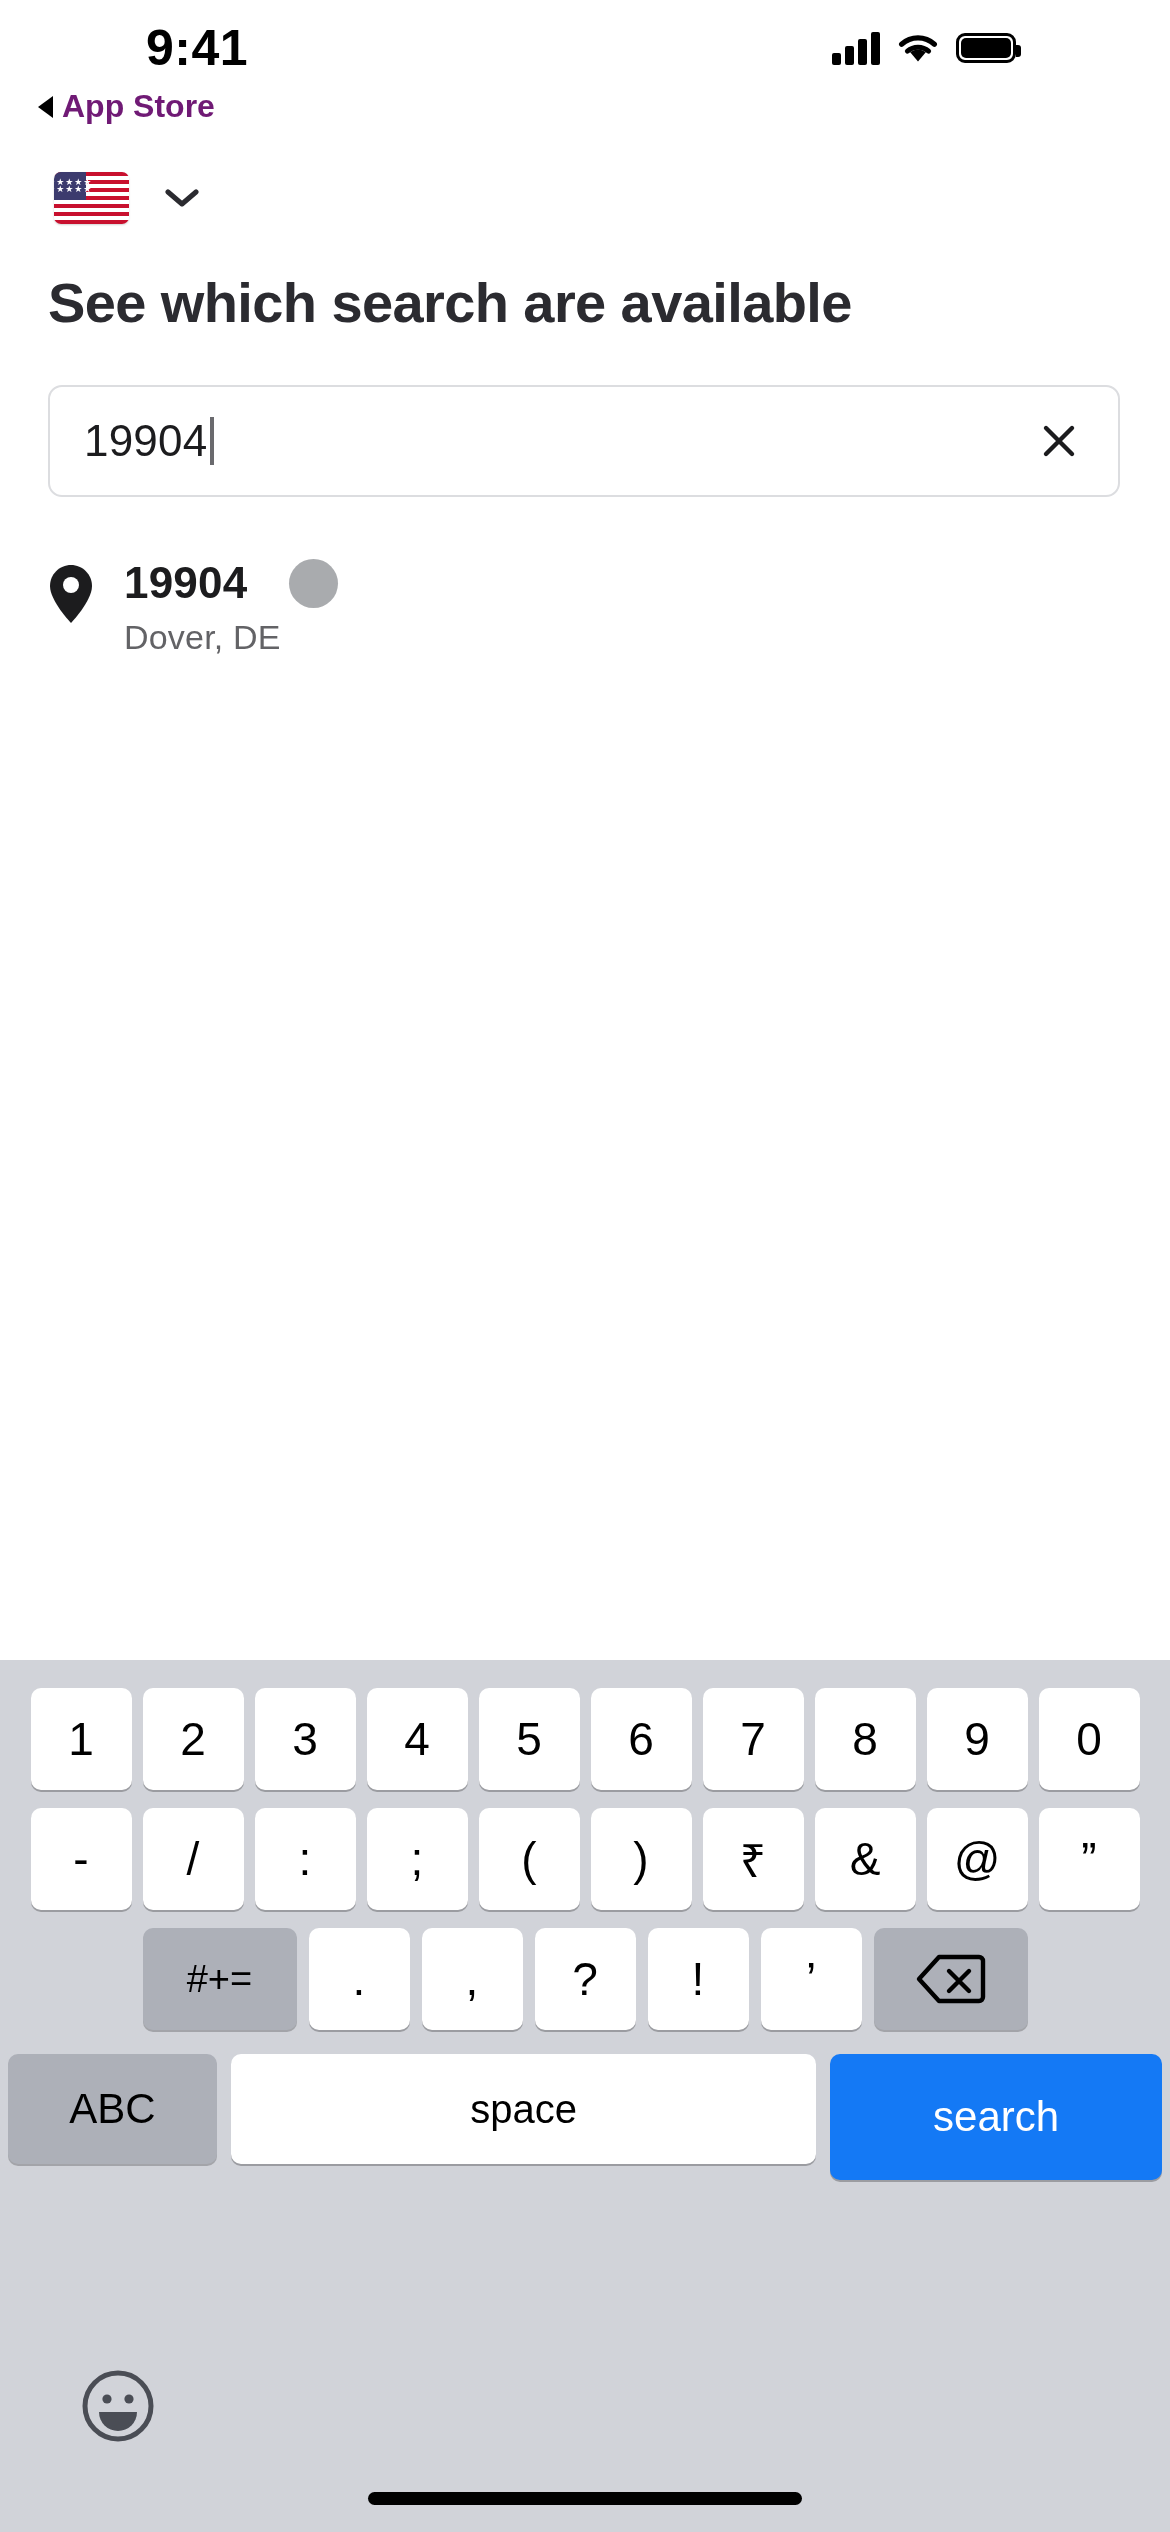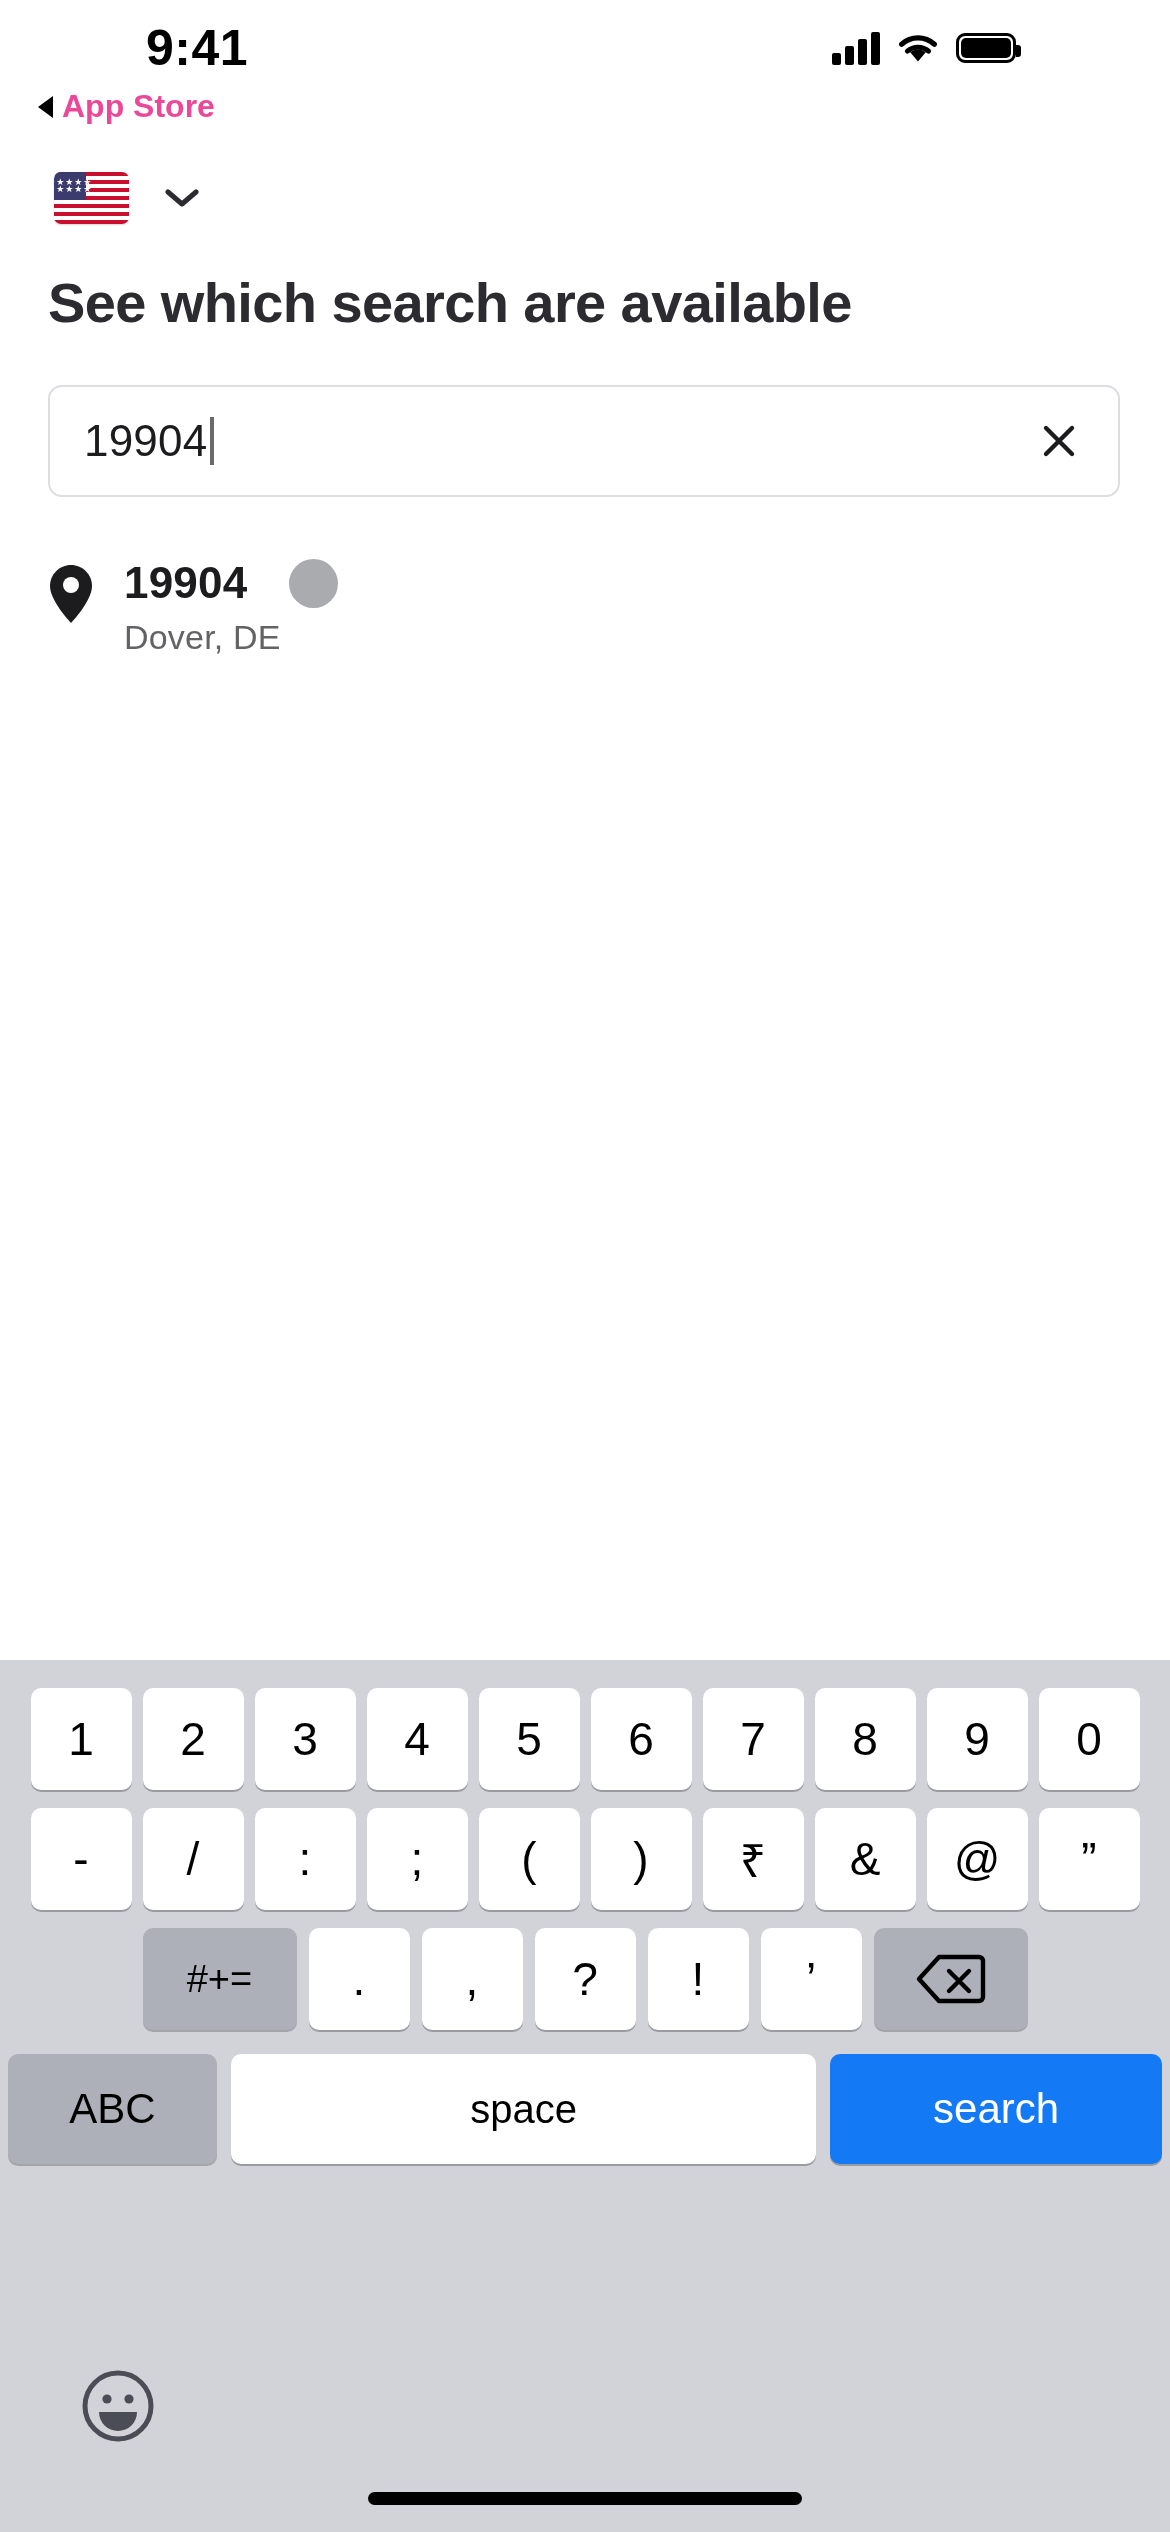--- a/index.html
+++ b/index.html
@@ -47,7 +47,7 @@
   .back-link{
     position:absolute; top:88px; left:38px;
     display:flex; align-items:center; gap:9px;
-    font-size:32px; font-weight:700; color:#ec4899;justify-content:space-between;
+    font-size:32px; font-weight:700; color:#701a75;justify-content:space-between;
   }
   .back-tri{
     width:0; height:0;

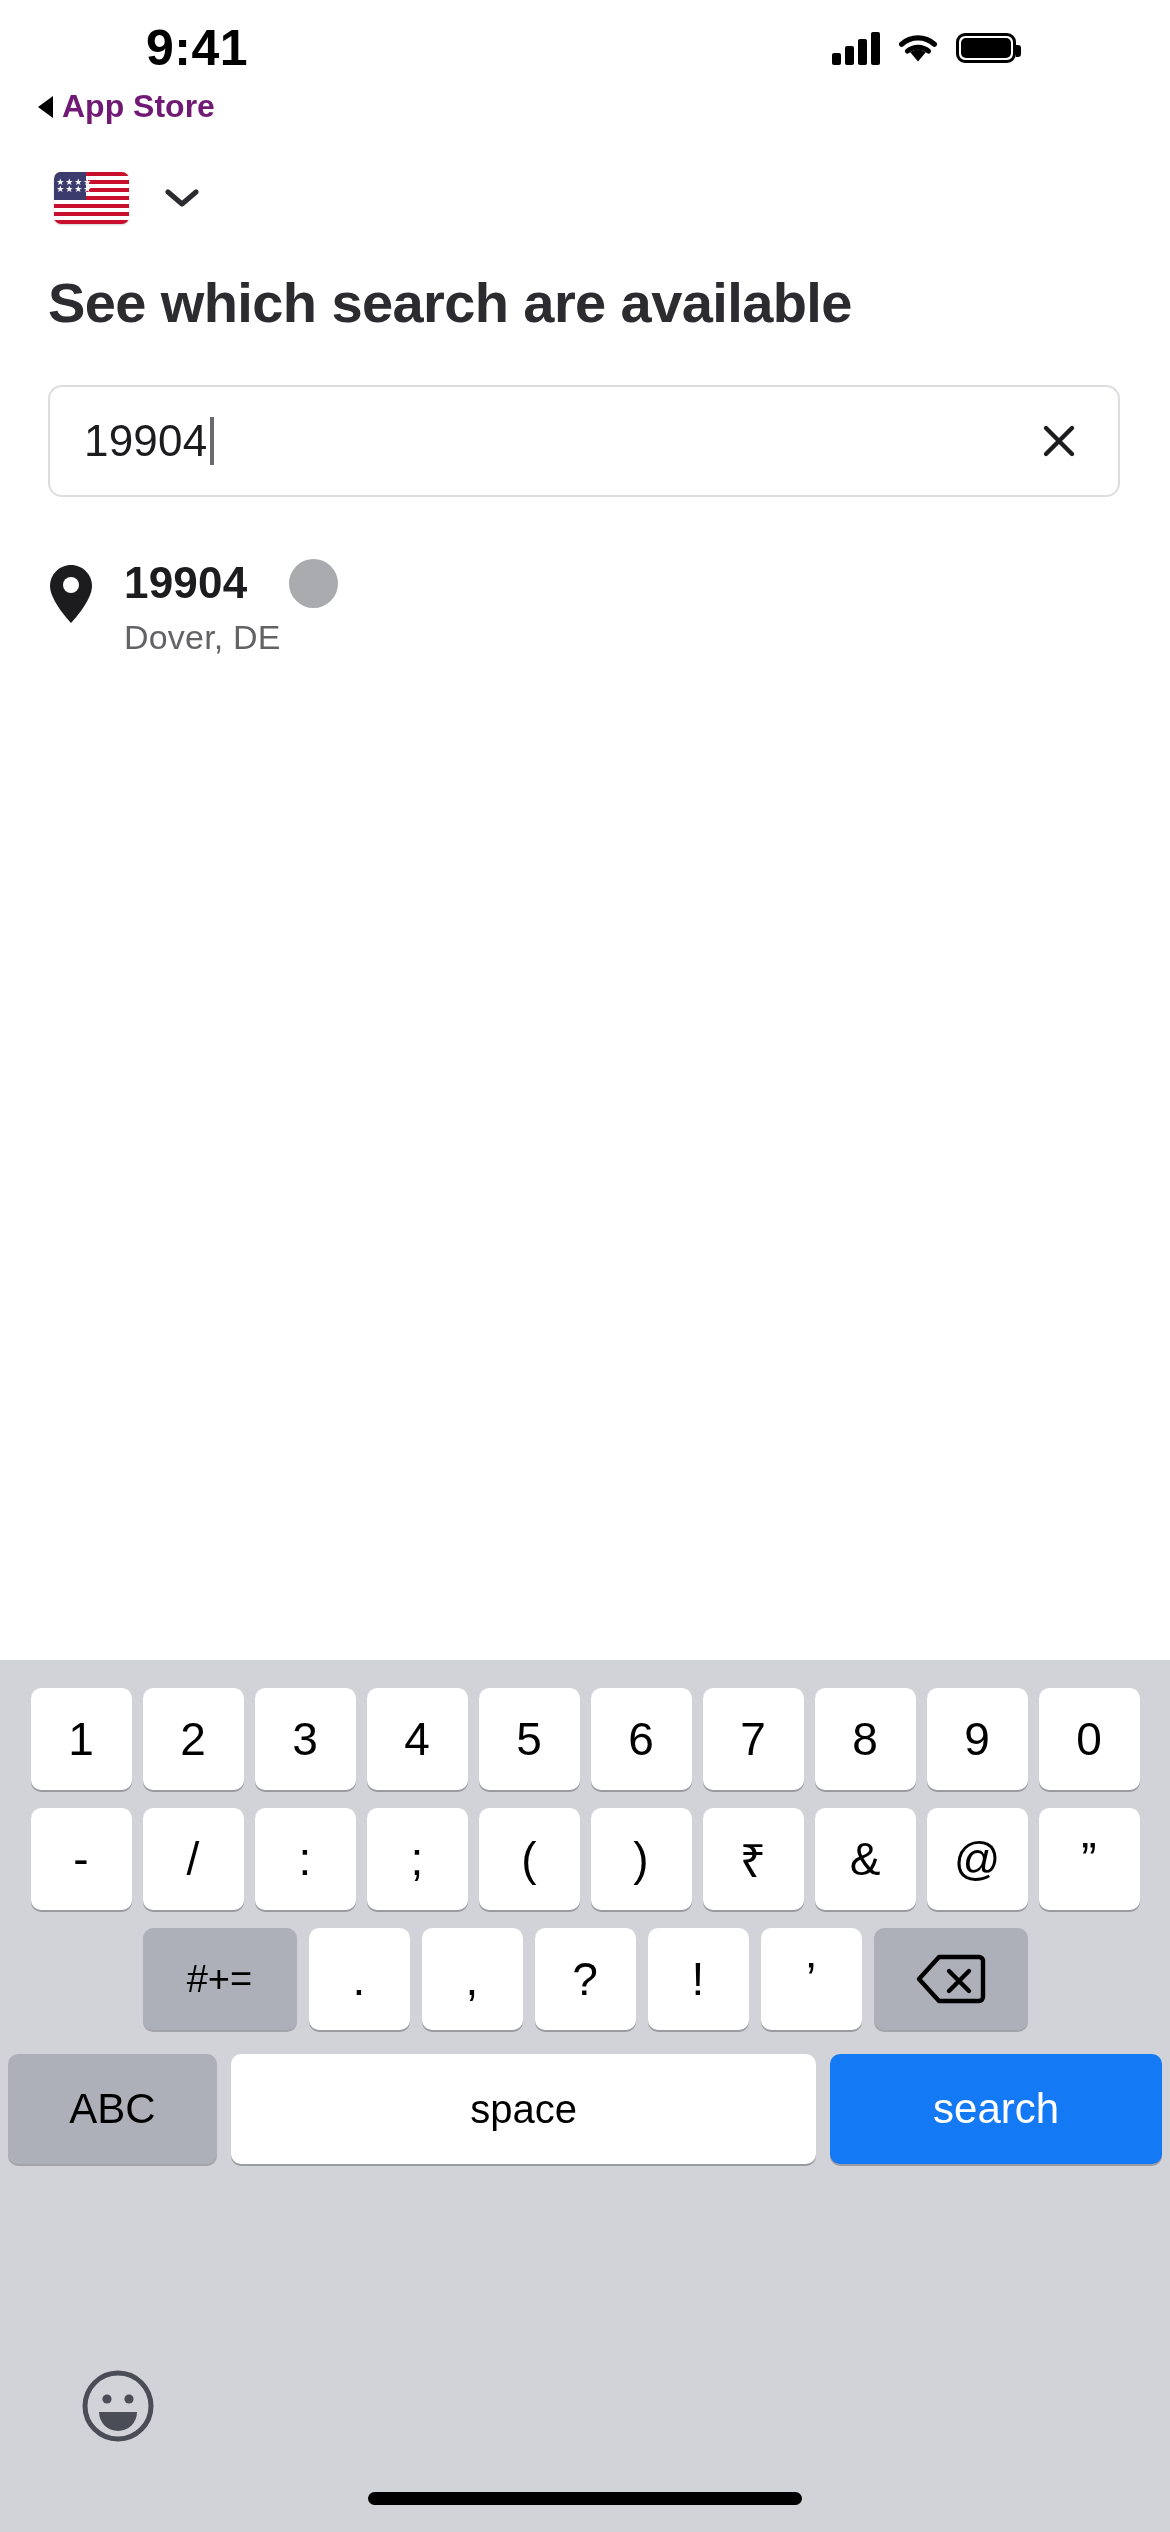--- a/index.html
+++ b/index.html
@@ -144,7 +144,7 @@
   .key.abc{ width:214px; height:110px; font-size:42px; }
   .key.space{ width:600px; height:110px; font-size:40px; }
   .key.search{
-    width:340px; height:110px; font-size:42px;
+    width:340px; height:126px; font-size:42px;
     background:#1479f5; color:#fff;
   }
   .del svg{ width:70px; height:52px; }

